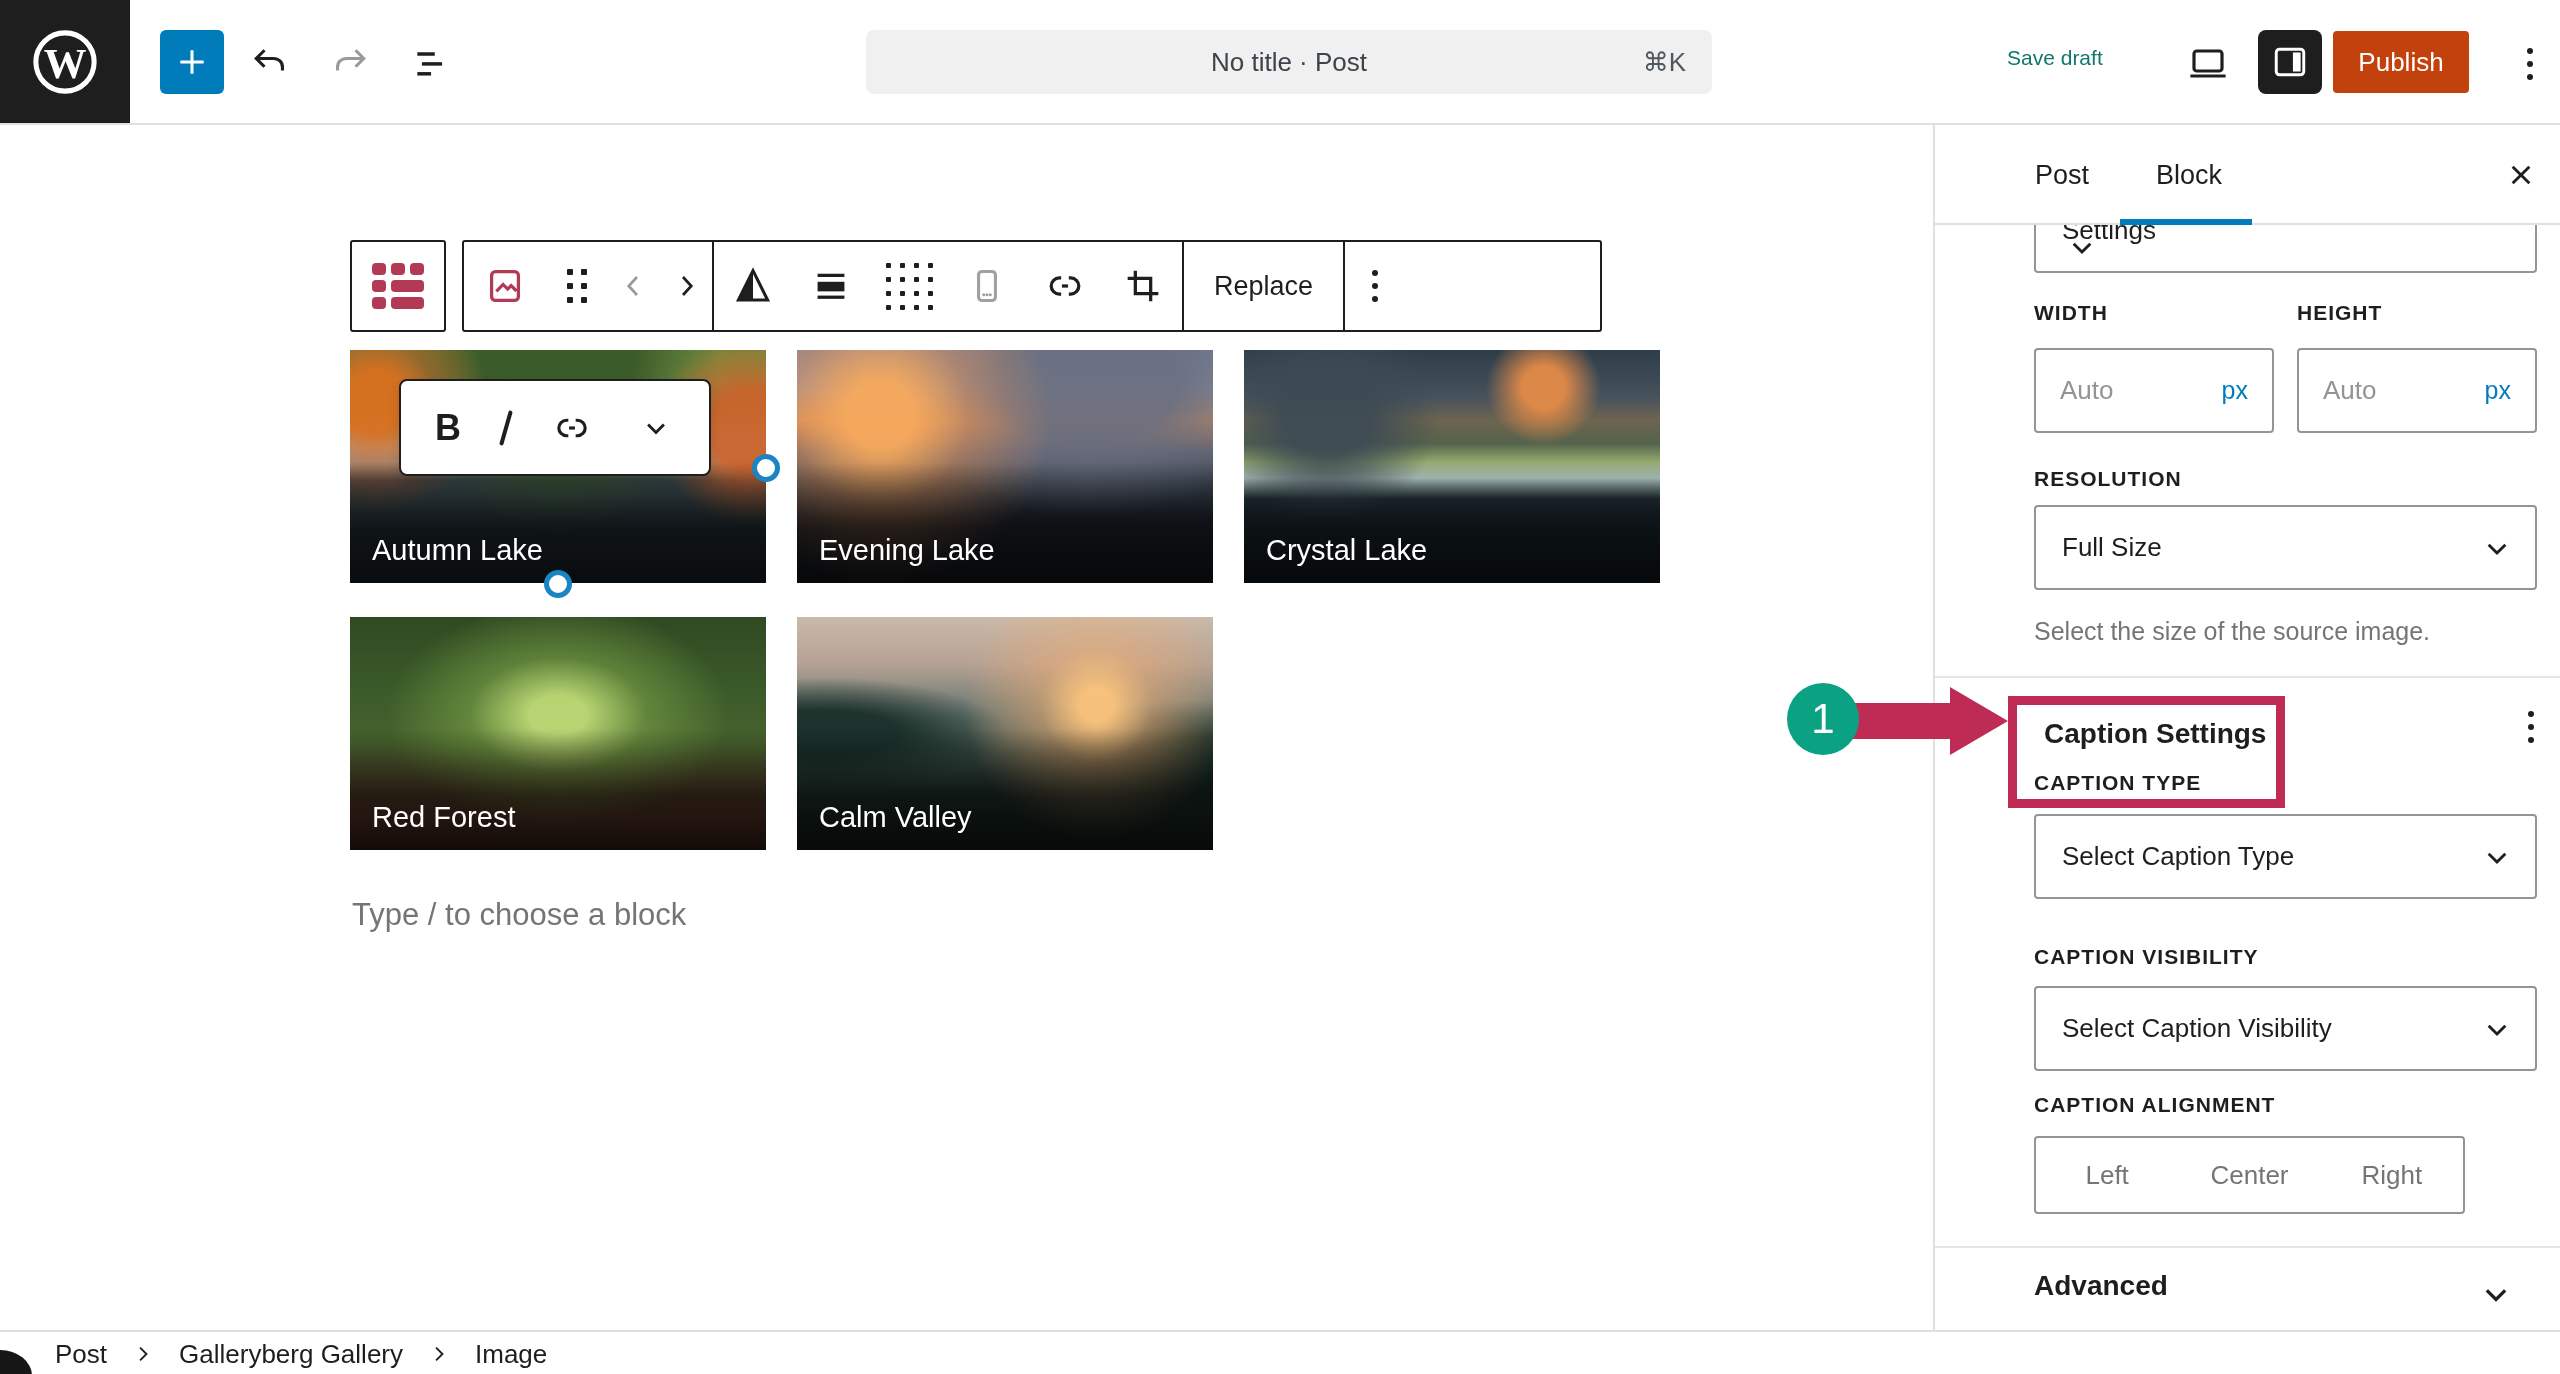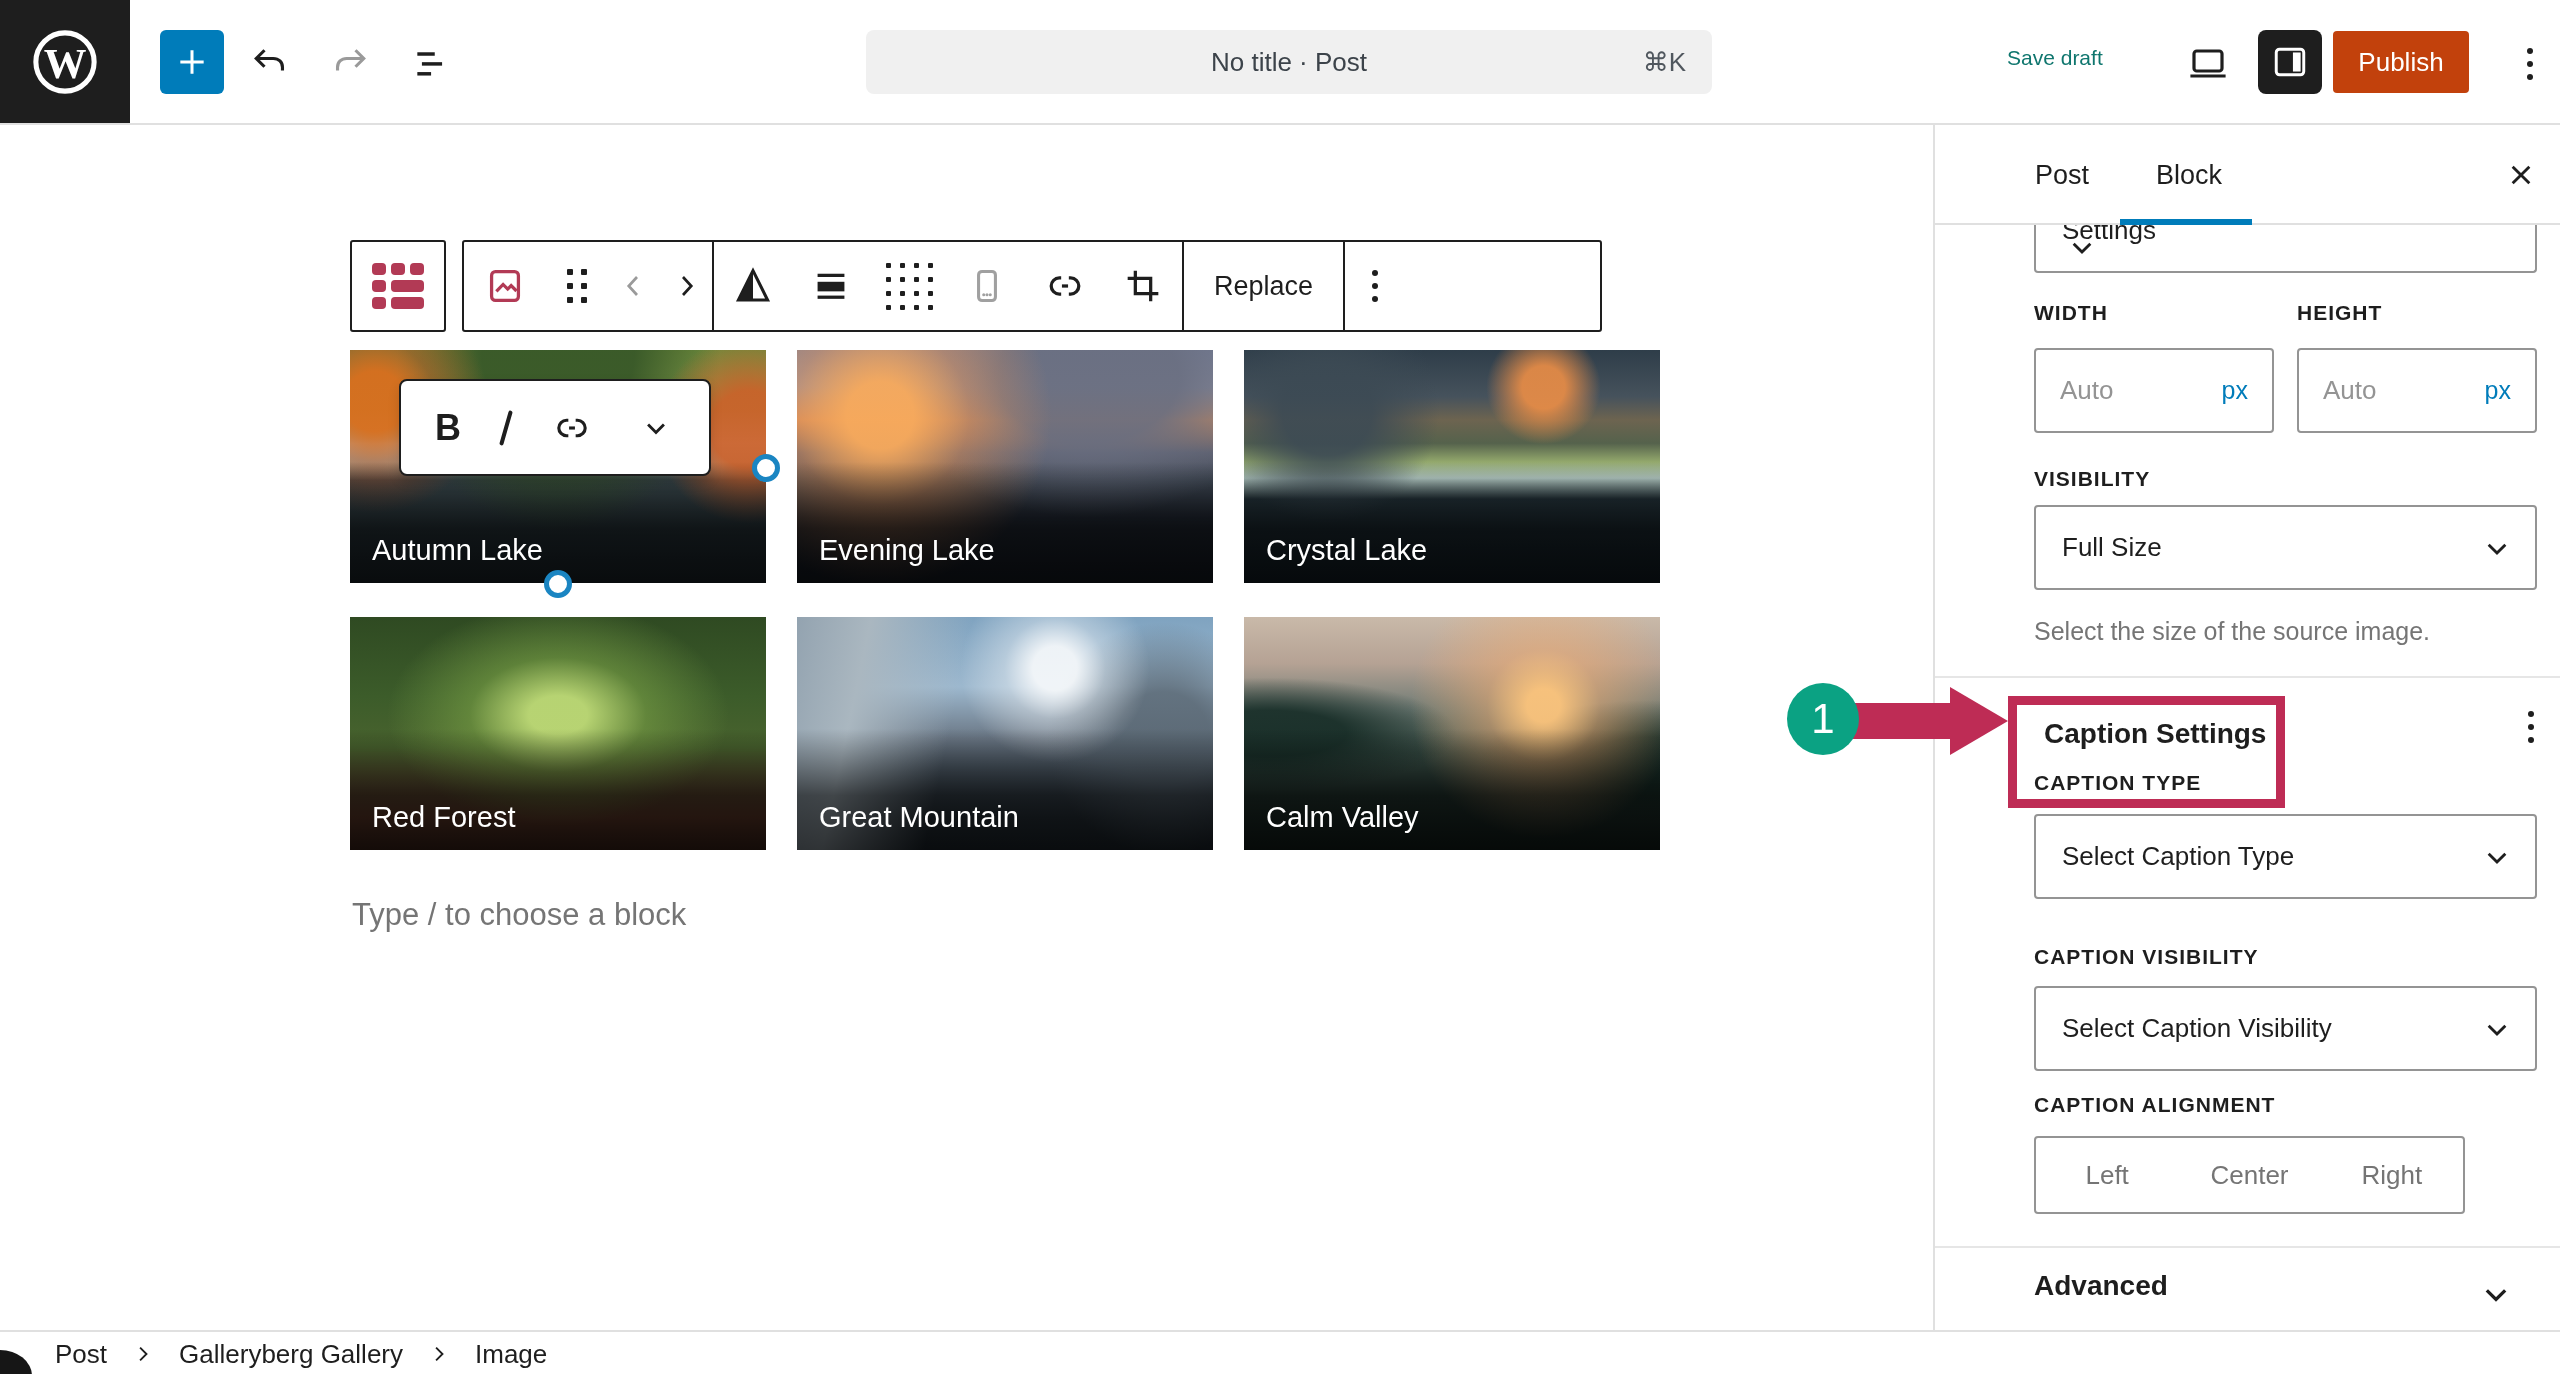--- a/index.html
+++ b/index.html
@@ -374,7 +374,7 @@
       <span class="unit">px</span>
     </div>
 
-    <span class="sb-label" style="left:99px; top:342px;">VISIBILITY</span>
+    <span class="sb-label" style="left:99px; top:342px;">RESOLUTION</span>
     <div class="sb-select" style="top:380px;">
       <span>Full Size</span>
       <span class="chev">

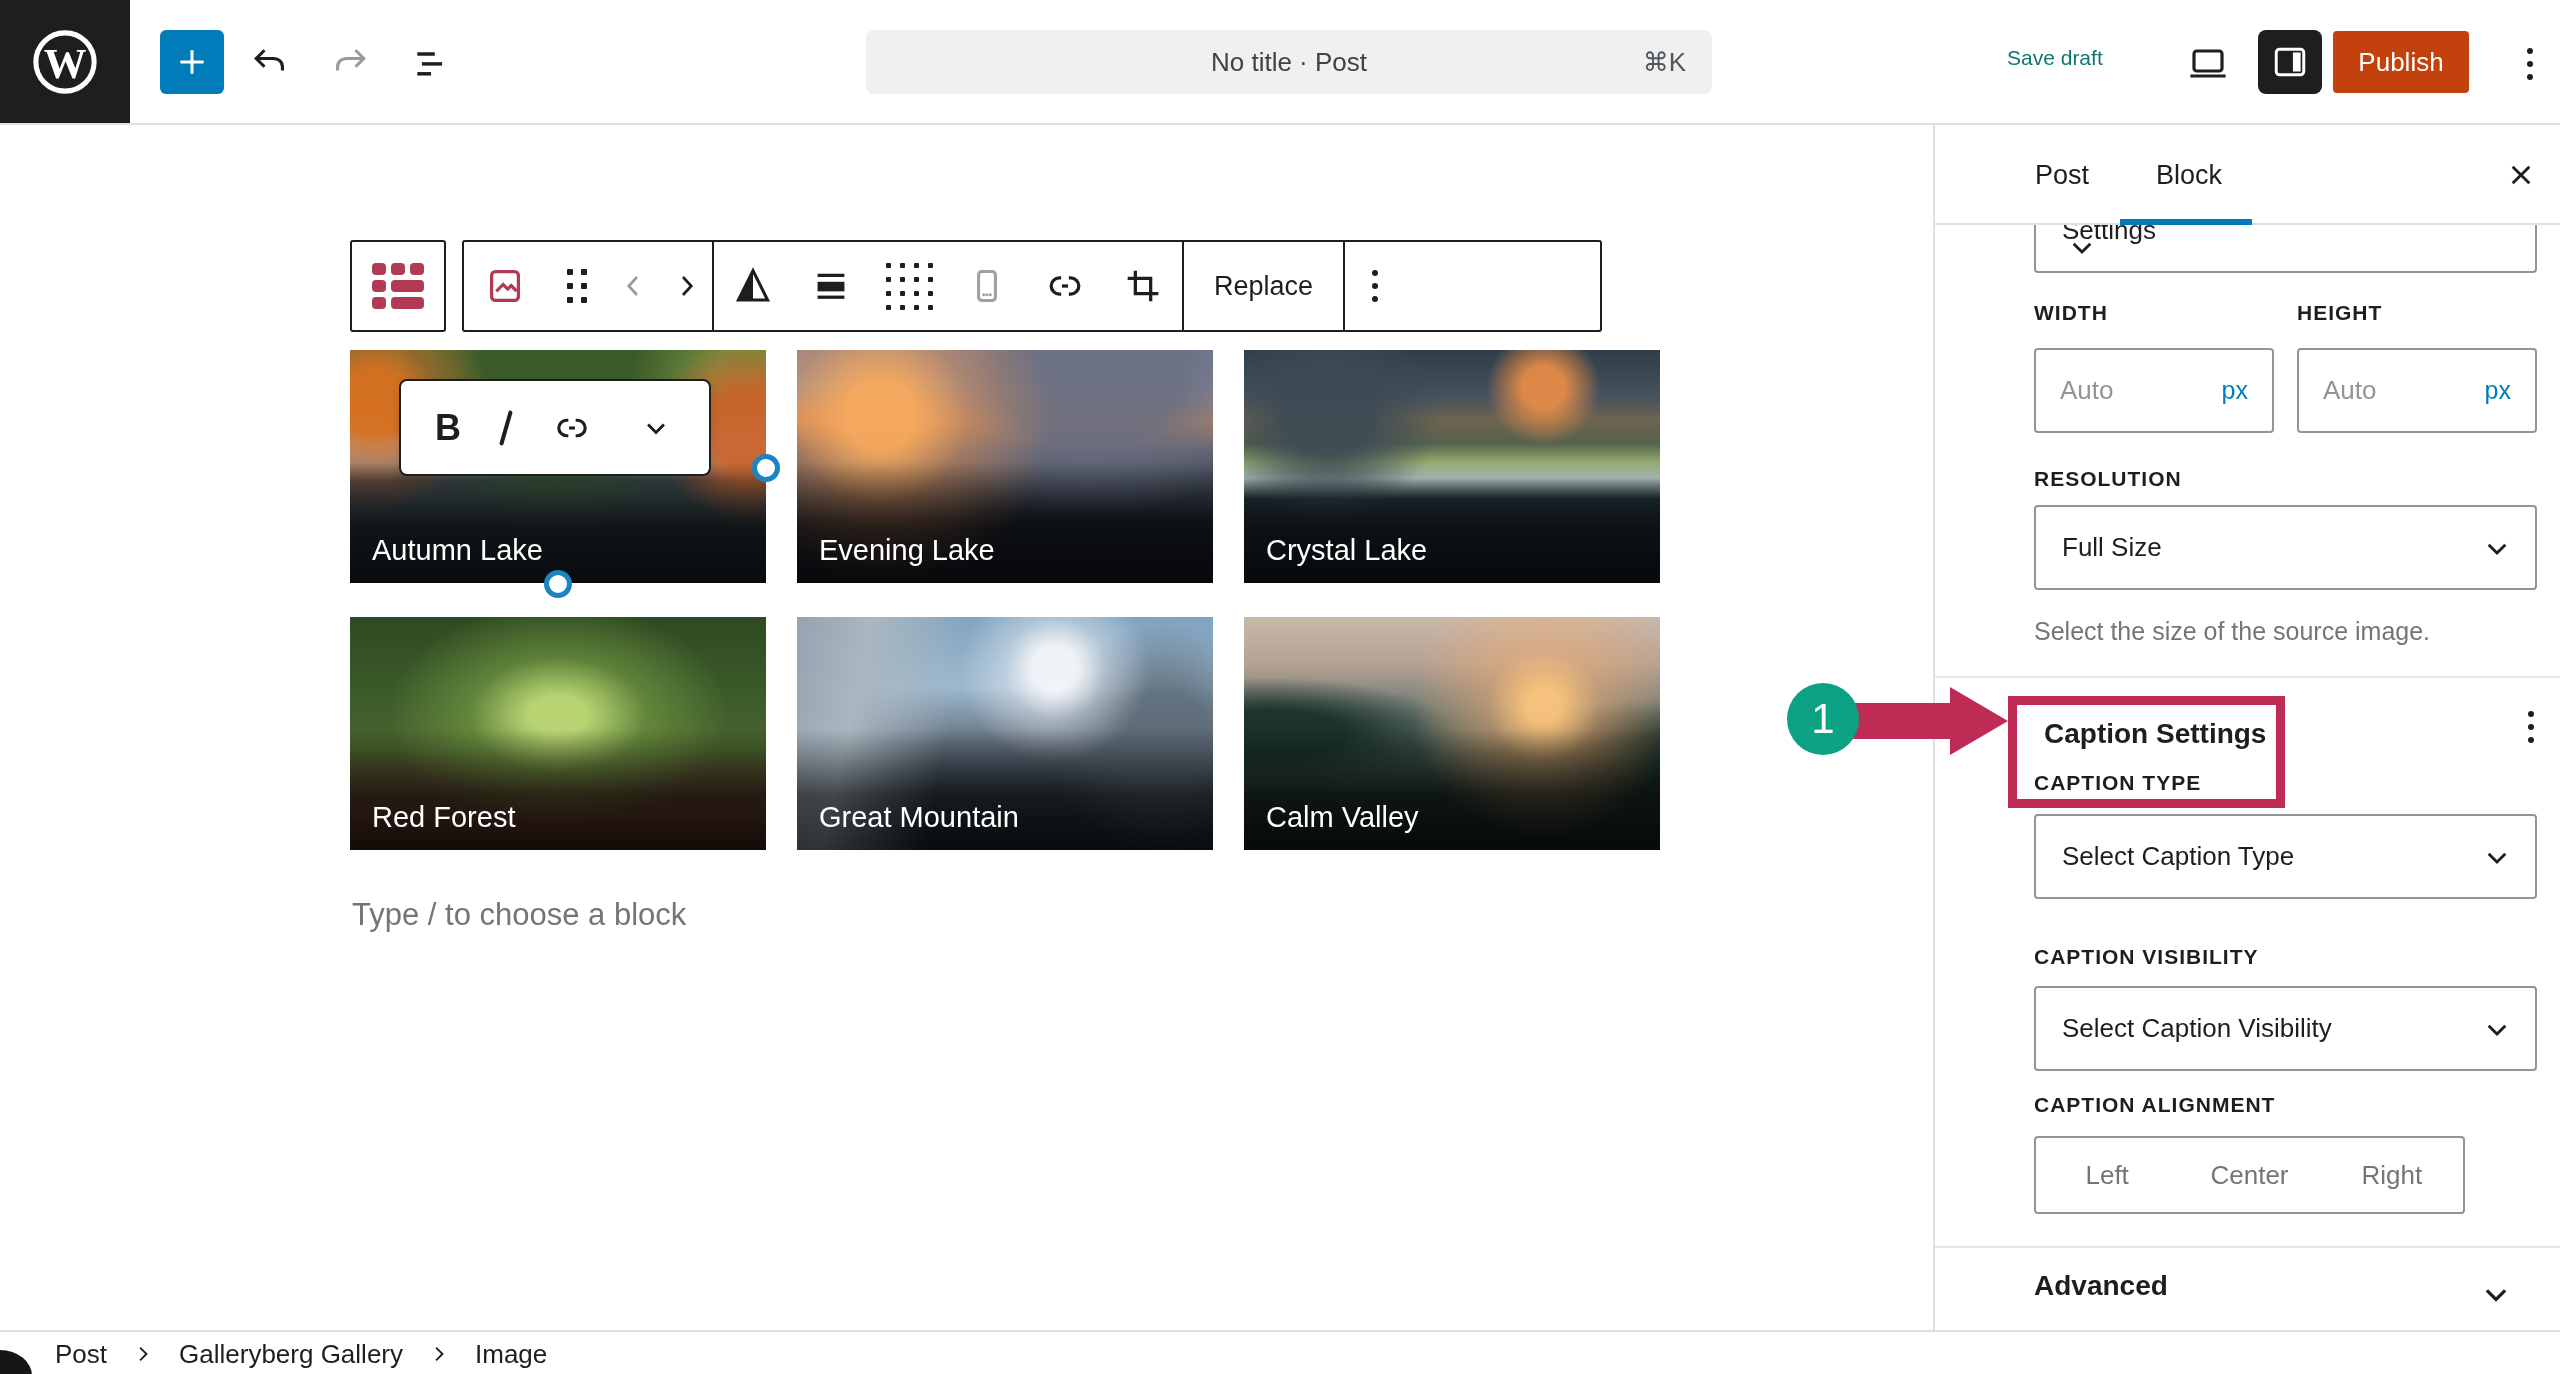--- a/index.html
+++ b/index.html
@@ -309,10 +309,6 @@
         <div class="shade"></div>
         <div class="cap">Red Forest</div>
       </div>
-      <div class="tile img5">
-        <div class="shade"></div>
-        <div class="cap">Great Mountain</div>
-      </div>
       <div class="tile img6">
         <div class="shade"></div>
         <div class="cap">Calm Valley</div>

